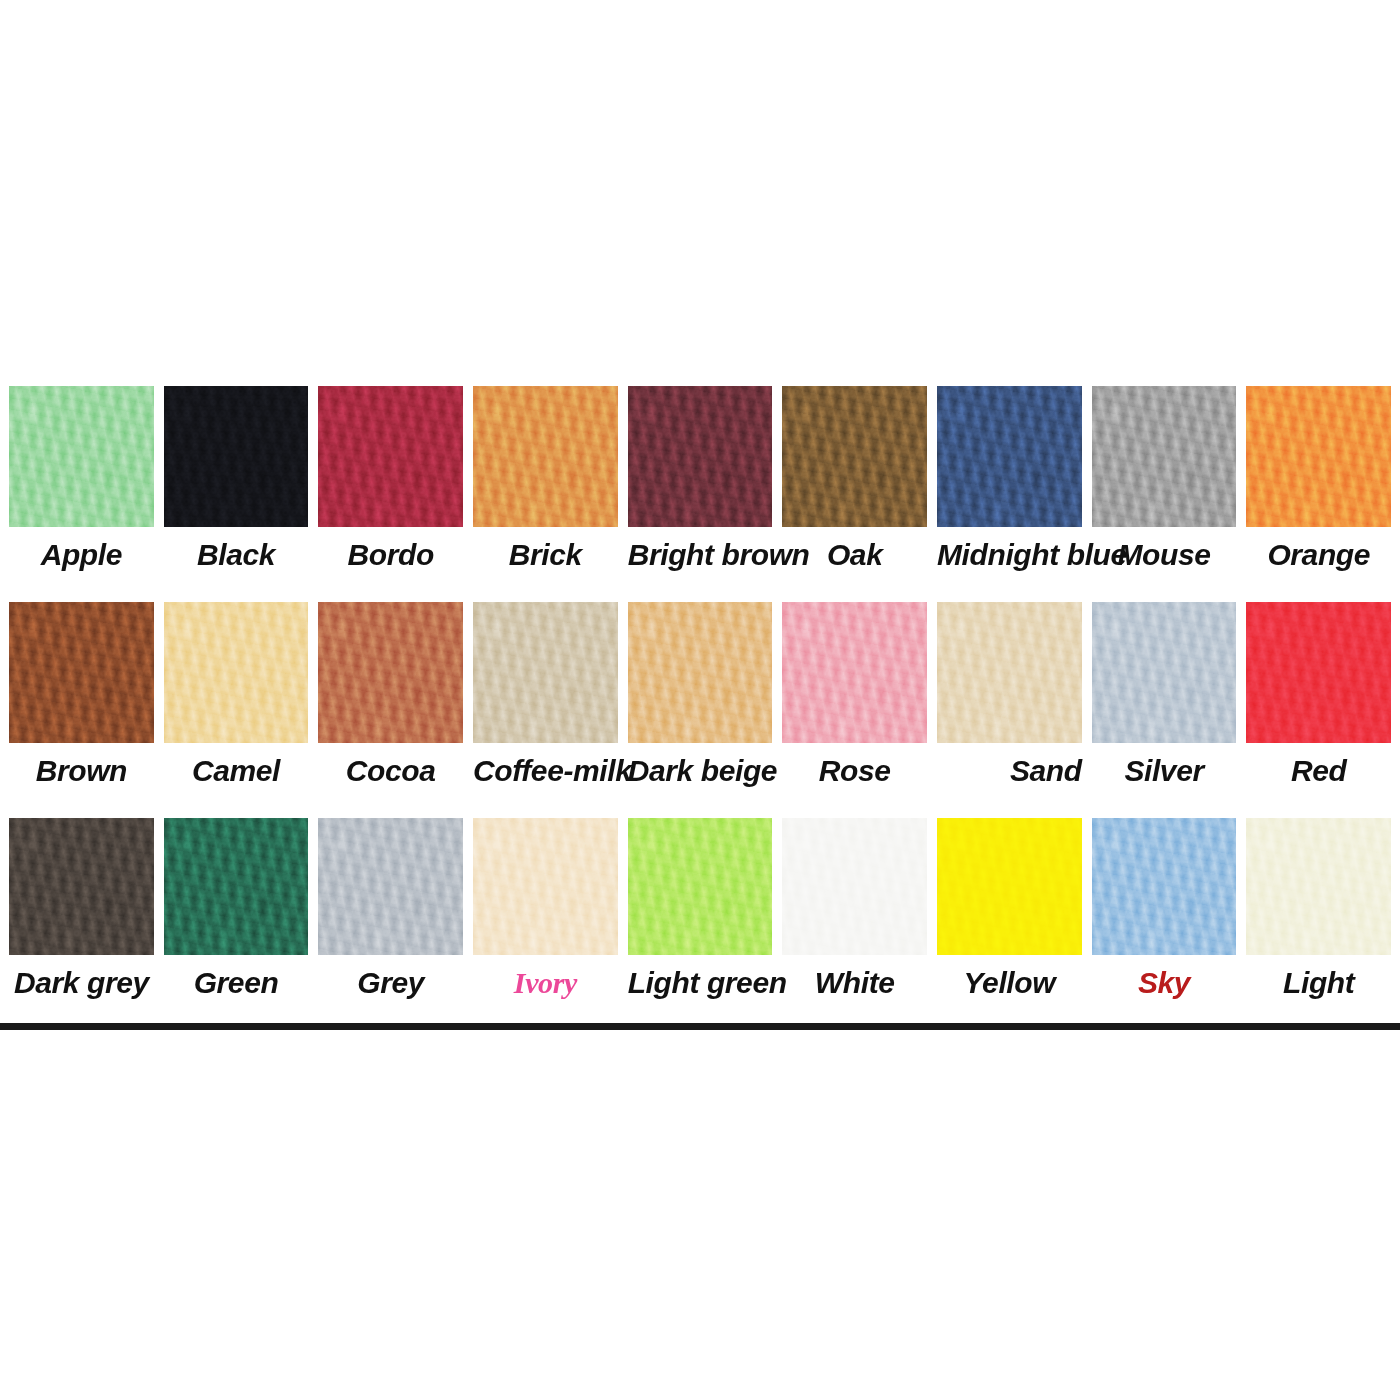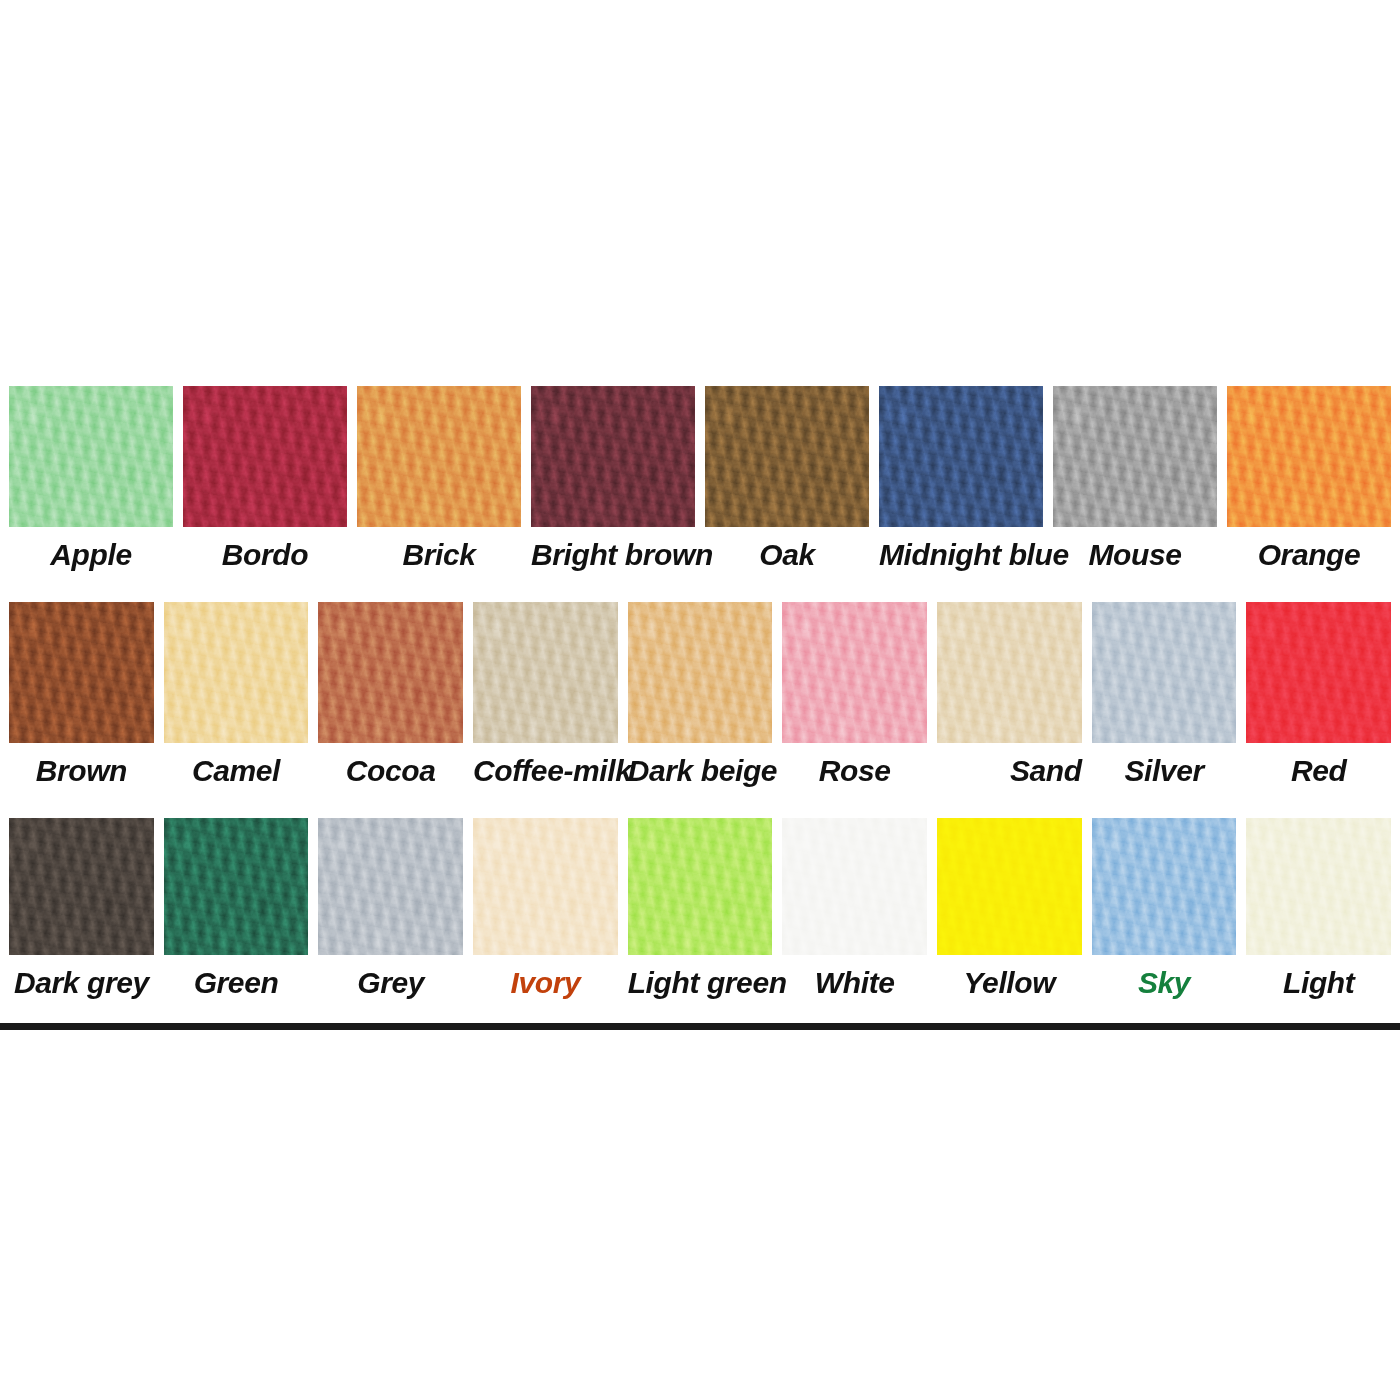--- a/index.html
+++ b/index.html
@@ -122,6 +122,10 @@
       <div class="swatch-label" style="color: rgb(17, 17, 17);">Apple</div>
     </div>
     <div class="swatch-cell">
+      <div class="swatch-tile" style="background-color: rgb(19, 20, 25);"></div>
+      <div class="swatch-label" style="color: rgb(17, 17, 17);">Black</div>
+    </div>
+    <div class="swatch-cell">
       <div class="swatch-tile" style="background-color: rgb(166, 41, 63);"></div>
       <div class="swatch-label" style="color: rgb(17, 17, 17);">Bordo</div>
     </div>

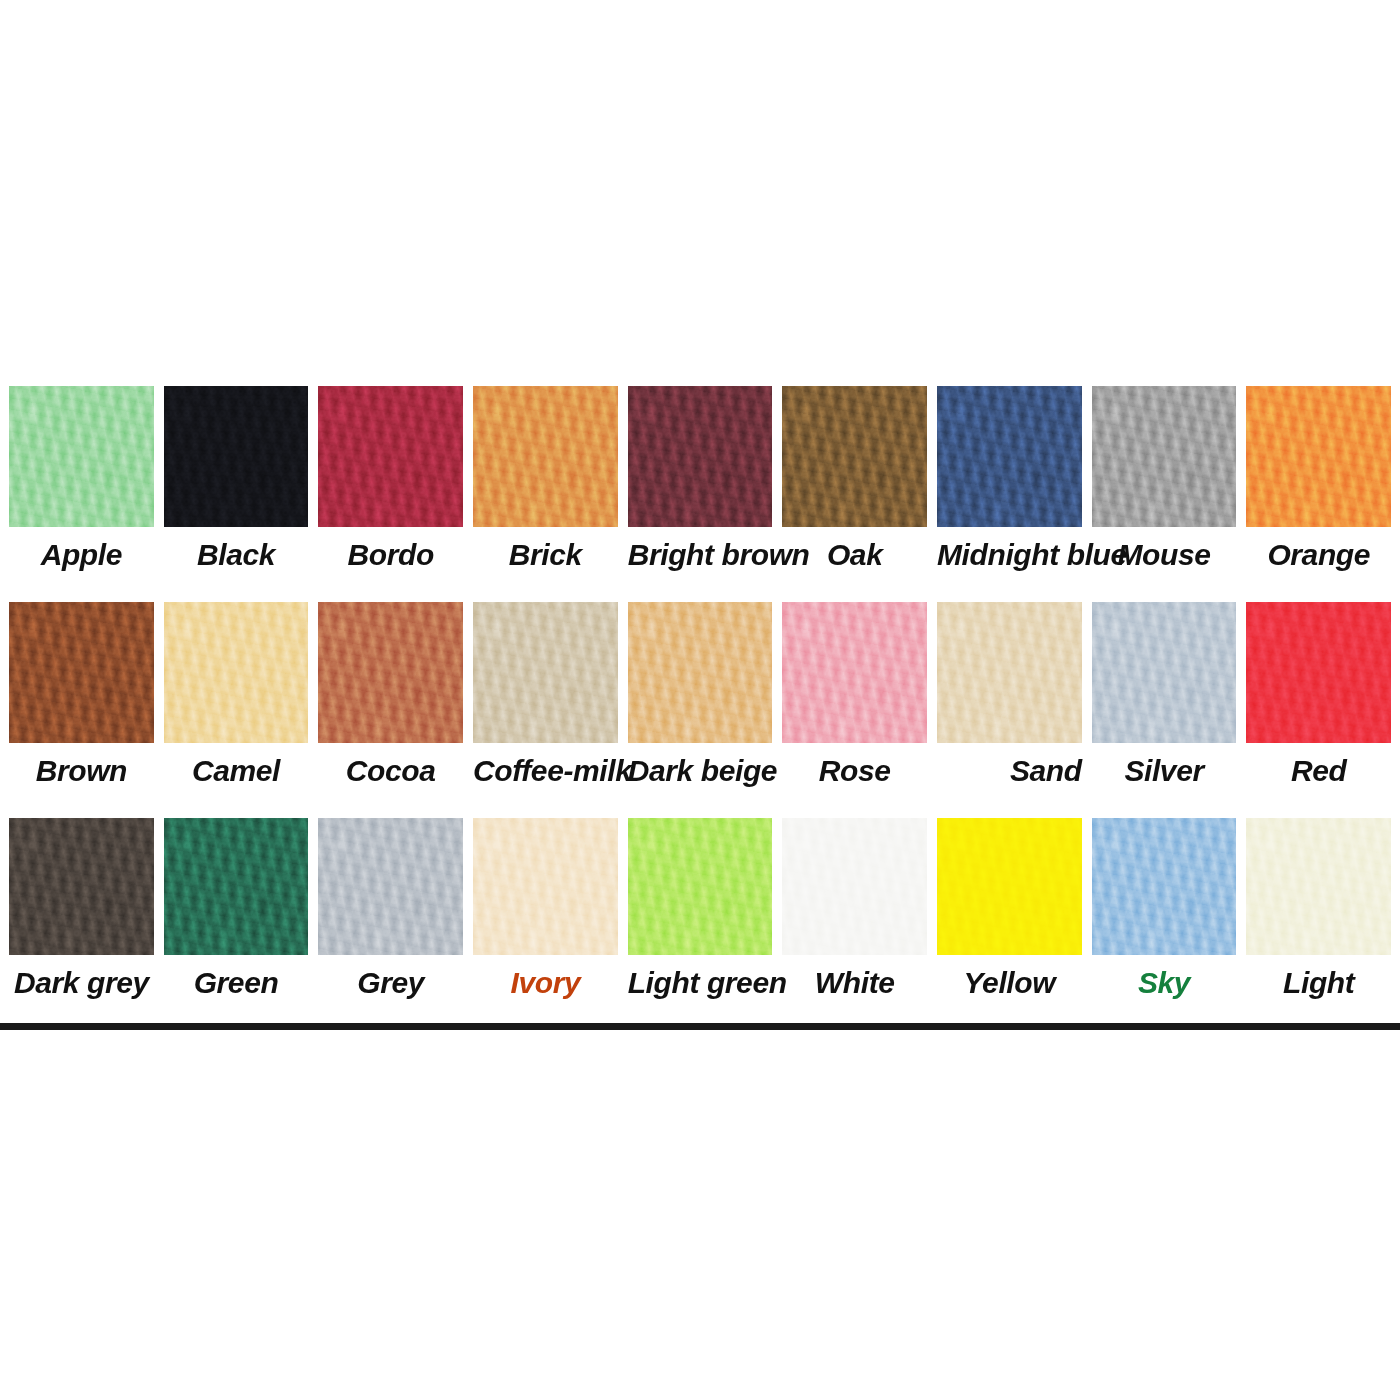--- a/index.html
+++ b/index.html
@@ -209,7 +209,7 @@
     </div>
     <div class="swatch-cell">
       <div class="swatch-tile" style="background-color: rgb(244, 228, 200);"></div>
-      <div class="swatch-label" style="color: #c2410c;">Ivory</div>
+      <div class="swatch-label" style="color: #ec4899; font-family: Liberation Serif, serif;">Ivory</div>
     </div>
     <div class="swatch-cell">
       <div class="swatch-tile" style="background-color: rgb(179, 232, 96);"></div>

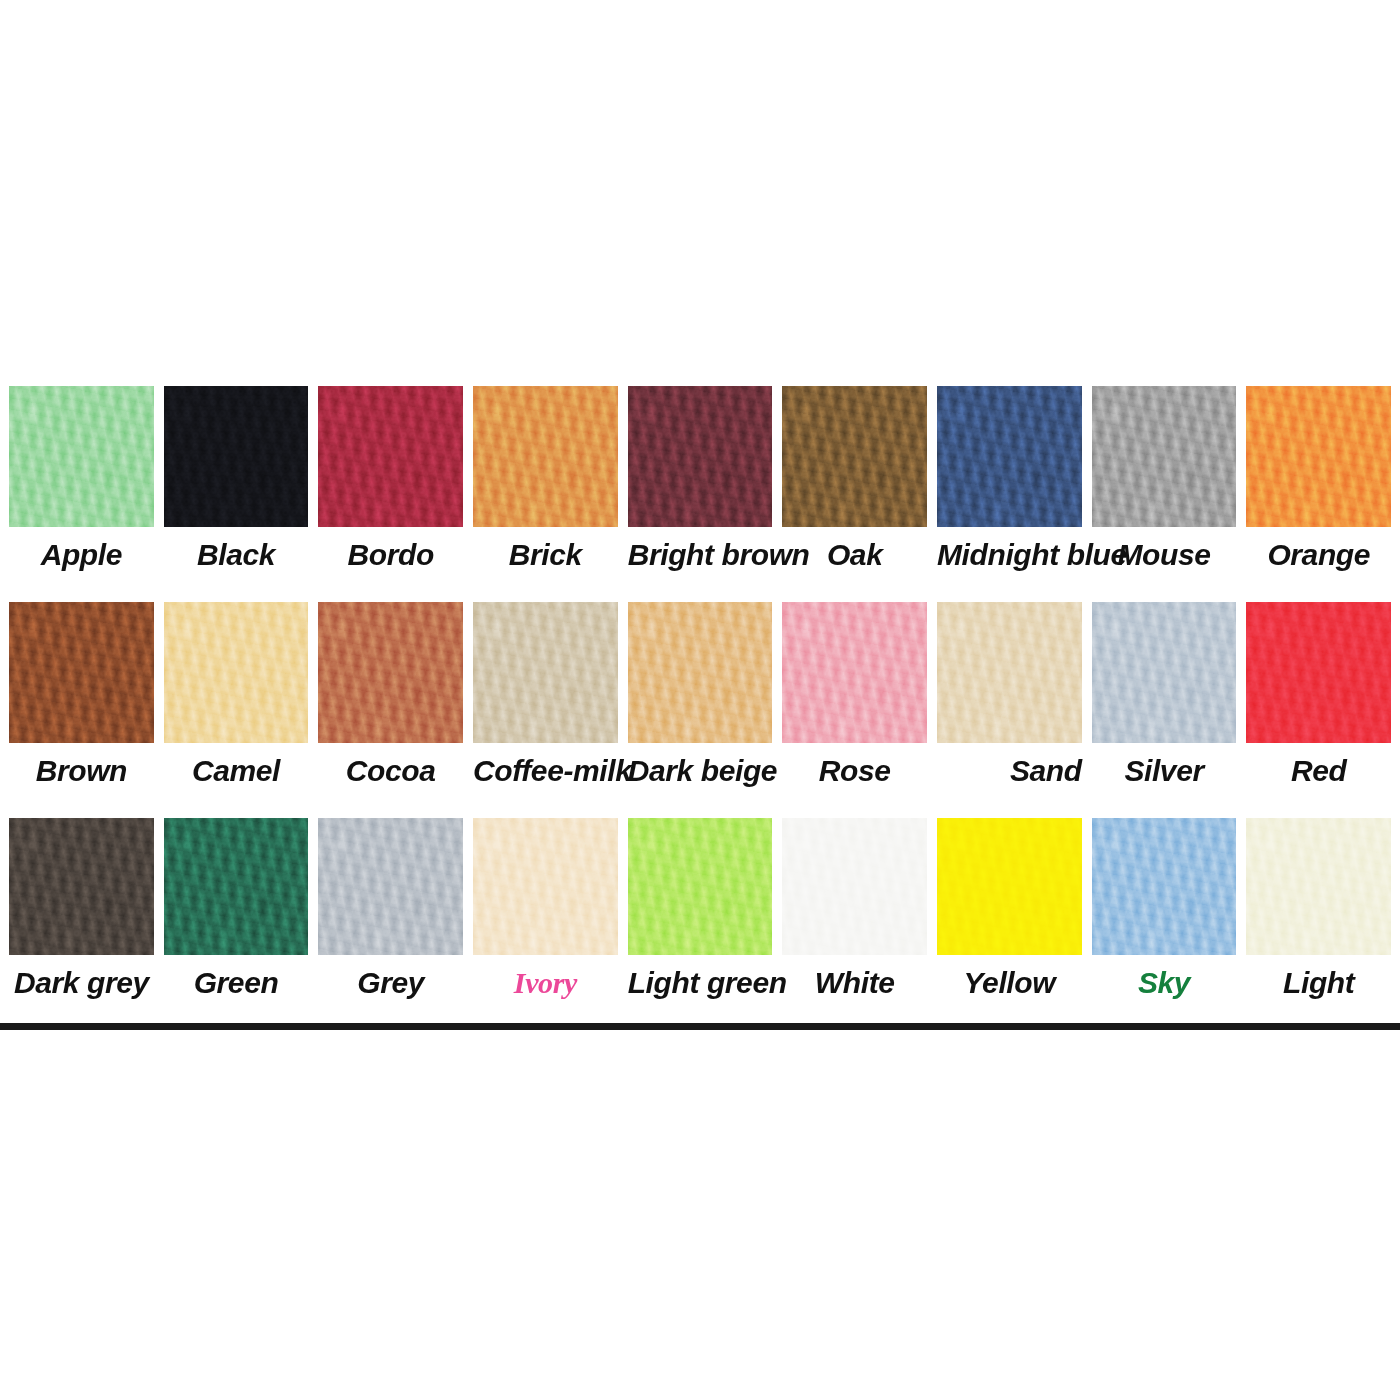--- a/index.html
+++ b/index.html
@@ -225,7 +225,7 @@
     </div>
     <div class="swatch-cell">
       <div class="swatch-tile" style="background-color: rgb(151, 191, 226);"></div>
-      <div class="swatch-label" style="color: #15803d; font-style: italic;">Sky</div>
+      <div class="swatch-label" style="color: #b91c1c; font-style: italic;">Sky</div>
     </div>
     <div class="swatch-cell">
       <div class="swatch-tile" style="background-color: rgb(242, 241, 220);"></div>

